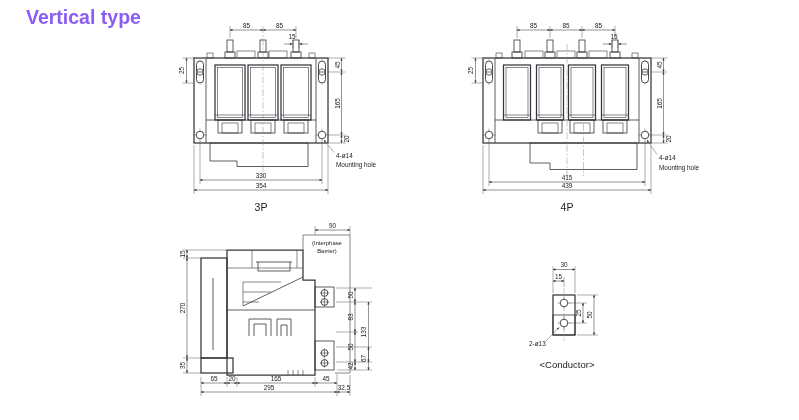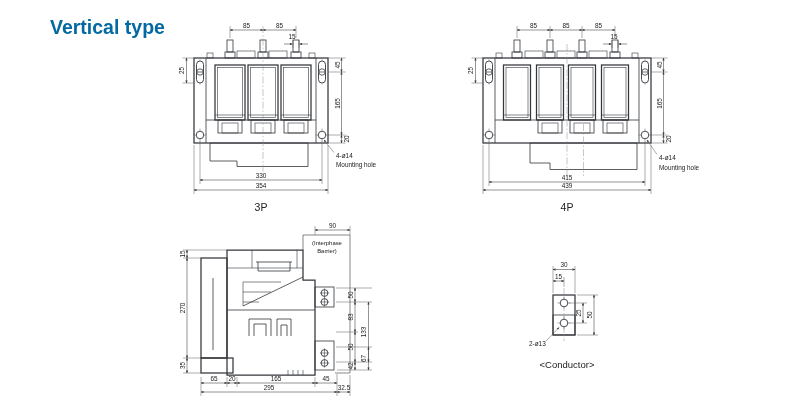--- a/index.html
+++ b/index.html
@@ -5,7 +5,7 @@
   html,body{margin:0;padding:0;background:#fff;}
   .stage{position:relative;width:799px;height:420px;background:#ffffff;overflow:hidden;
          font-family:"Liberation Sans","DejaVu Sans",sans-serif;}
-  .title{position:absolute;left:26px;top:16px;font-size:19.5px;font-weight:bold;color:#0369a1;margin-left:24px;}
+  .title{position:absolute;left:26px;top:6px;font-size:19.5px;font-weight:bold;color:#8b5cf6;}
   svg{position:absolute;left:0;top:0;}
   svg text{font-family:"Liberation Sans","DejaVu Sans",sans-serif;}
   .t  {font-size:6.4px;fill:#1b1b1b;text-anchor:middle;}

